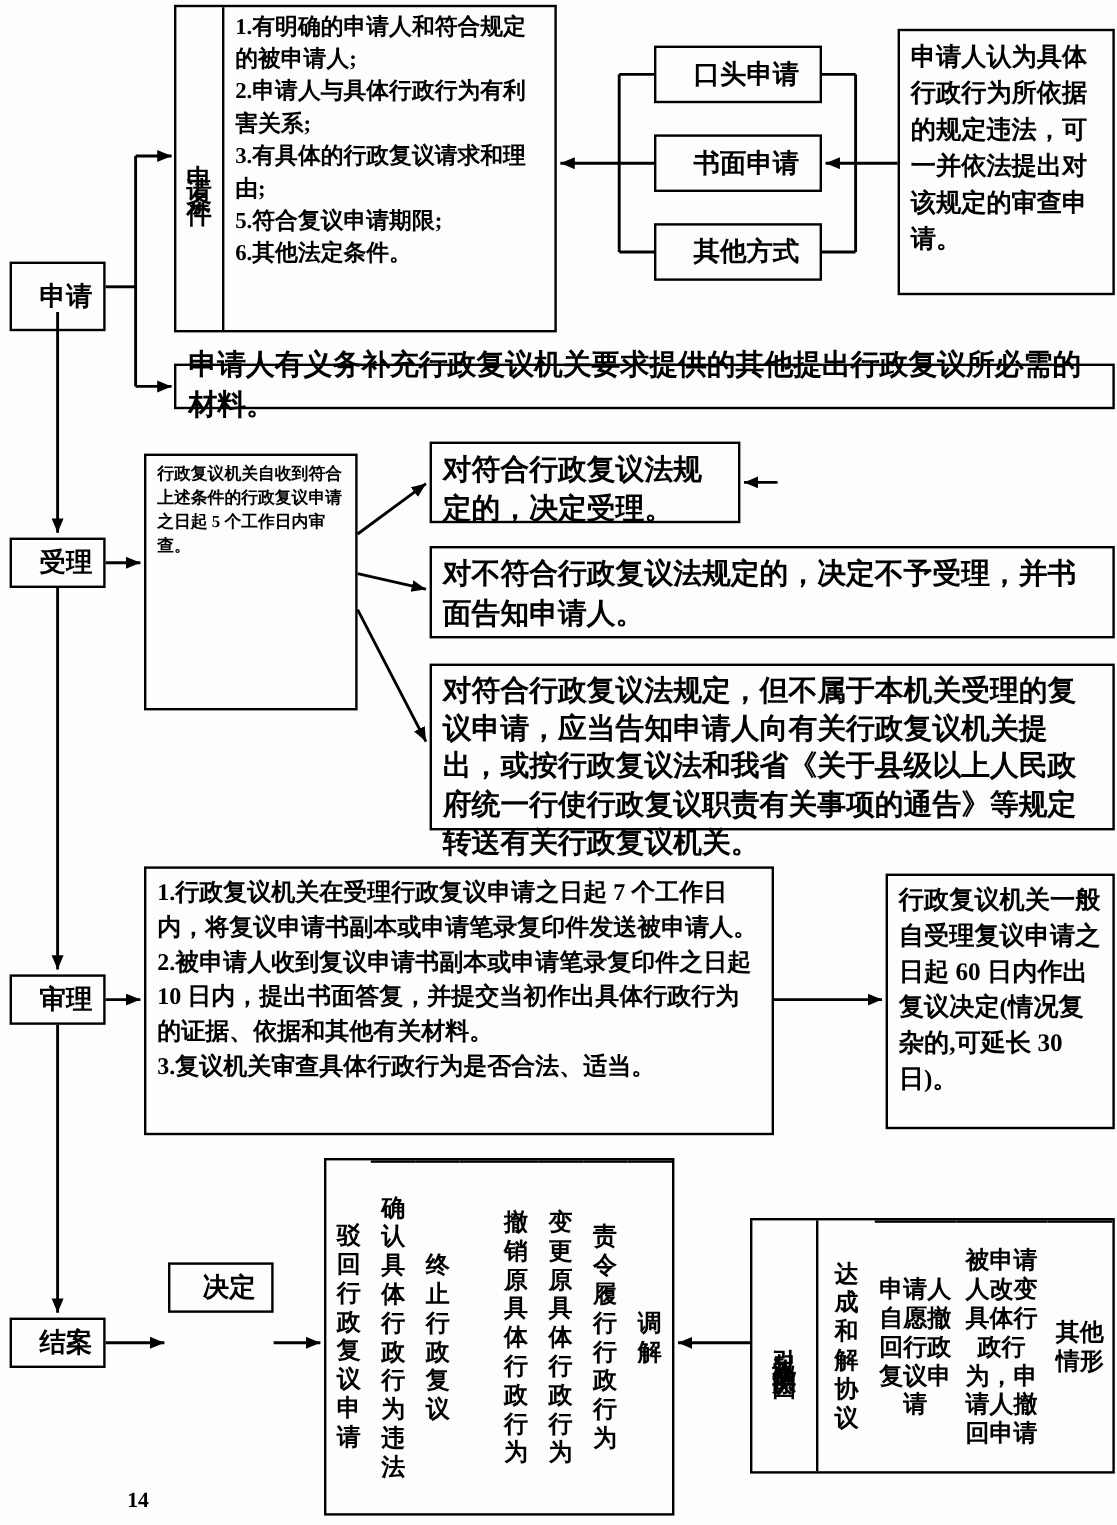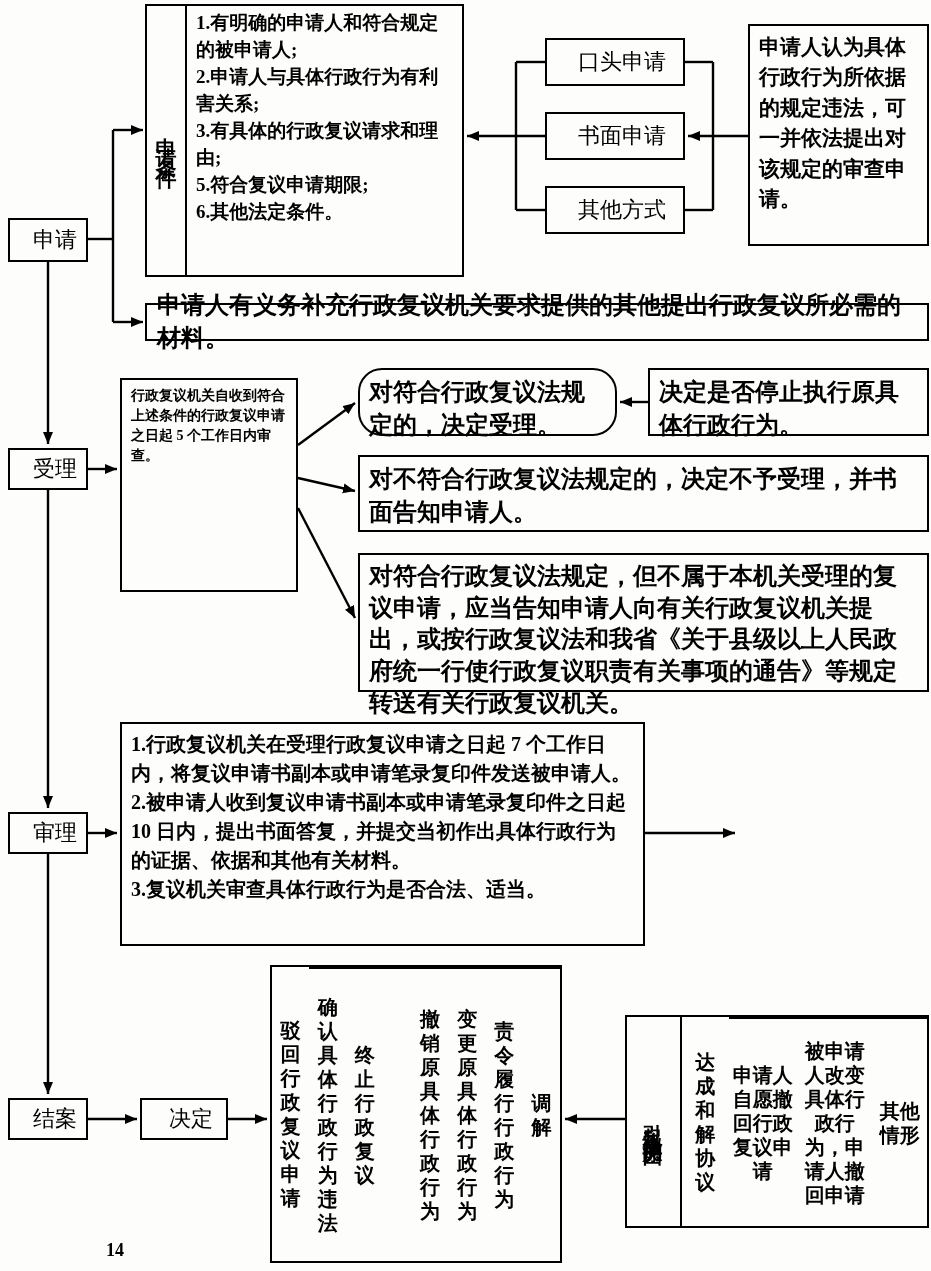--- a/index.html
+++ b/index.html
@@ -13,7 +13,7 @@
   .box { position:absolute; border:2px solid #000; background:transparent; }
   .center { display:flex; align-items:center; justify-content:center; text-align:center; }
   .txt { font-size:24px; line-height:1.36; font-weight:bold; padding:6px 9px; }
-  .stage { font-size:22px; font-weight:normal;padding-left:14px; }
+  .stage { font-size:22px; font-weight:bold;padding-left:14px; }
   .vlabel {
     writing-mode:vertical-rl; text-orientation:upright;
     font-size:21px; font-weight:bold; letter-spacing:10px;

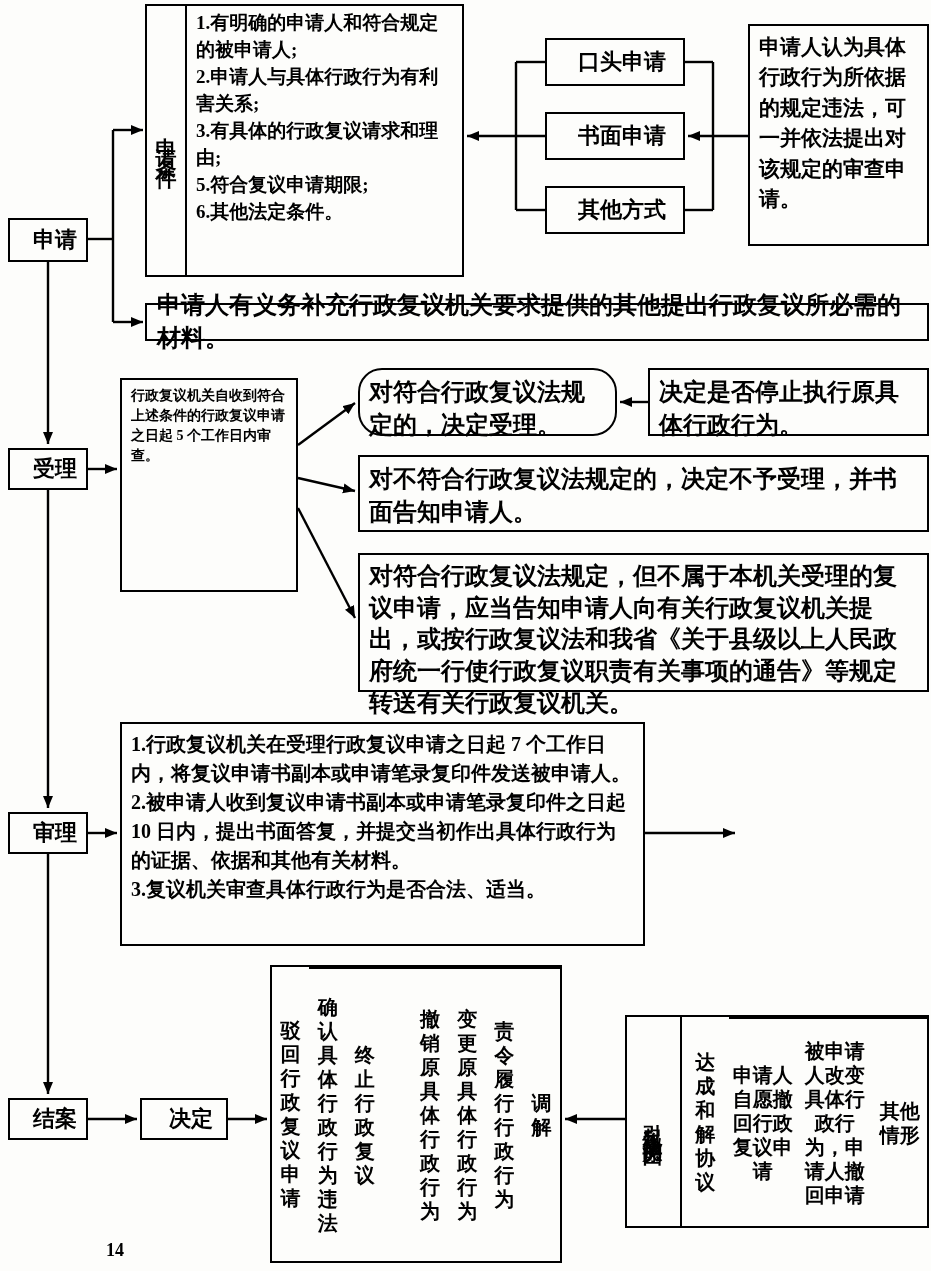--- a/index.html
+++ b/index.html
@@ -103,7 +103,7 @@
     <div class="txt" style="font-size:21px; line-height:1.45;">申请人认为具体行政行为所依据的规定违法，可一并依法提出对该规定的审查申请。</div>
   </div>
 
-  <div class="box center stage" style="left:8px; top:218px; width:80px; height:44px;">
+  <div class="box center stage" style="left:8px; top:218px; width:80px; height:58px;">
     <span>申请</span>
   </div>
 

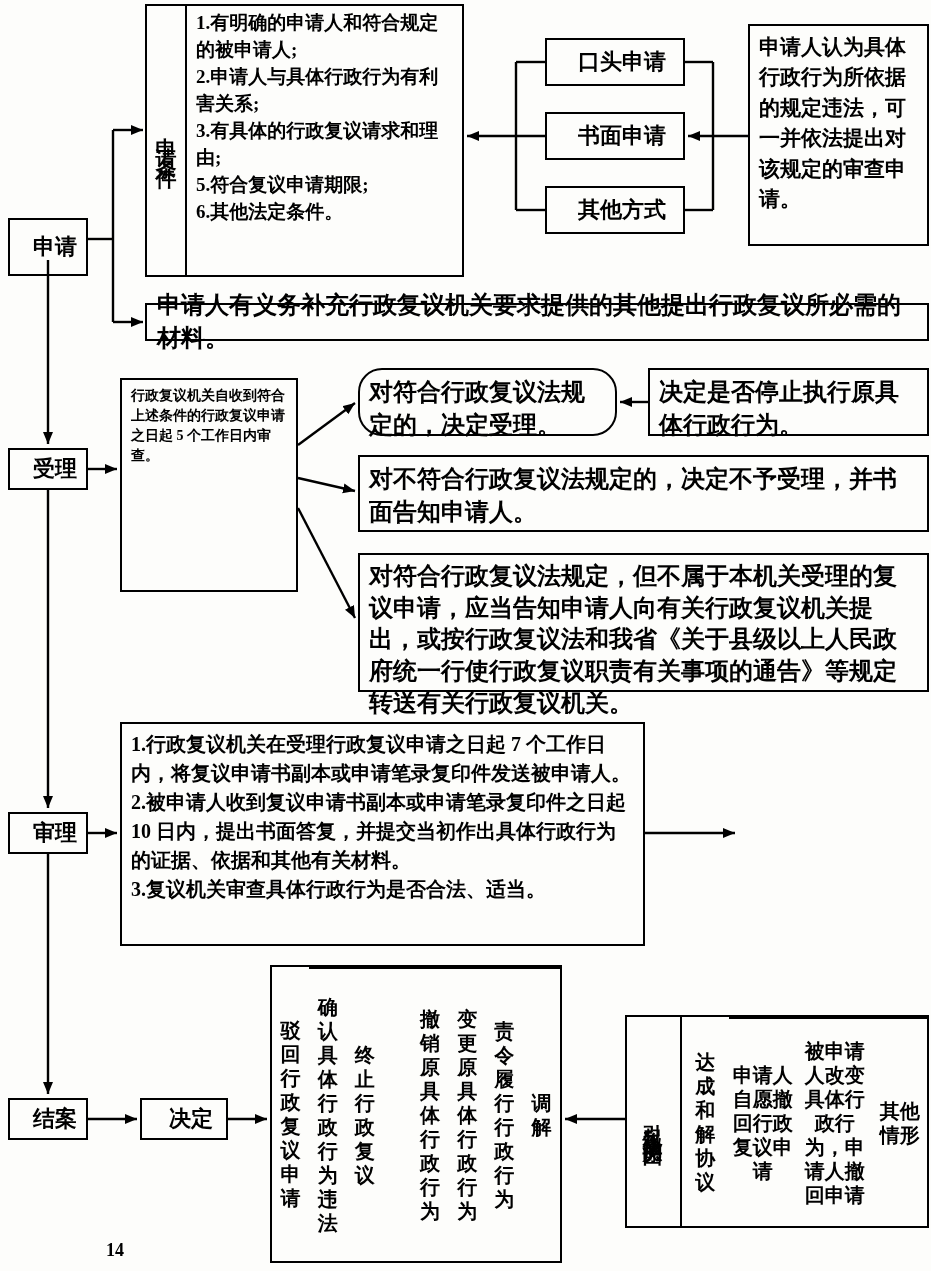--- a/index.html
+++ b/index.html
@@ -119,7 +119,7 @@
     <div class="txt" style="font-size:14px; line-height:1.42;">行政复议机关自收到符合上述条件的行政复议申请之日起 5 个工作日内审查。</div>
   </div>
 
-  <div class="box" style="left:358px; top:368px; width:259px; height:68px;border-radius:24px;">
+  <div class="box" style="left:358px; top:368px; width:259px; height:68px;">
     <div class="txt">对符合行政复议法规定的，决定受理。</div>
   </div>
 

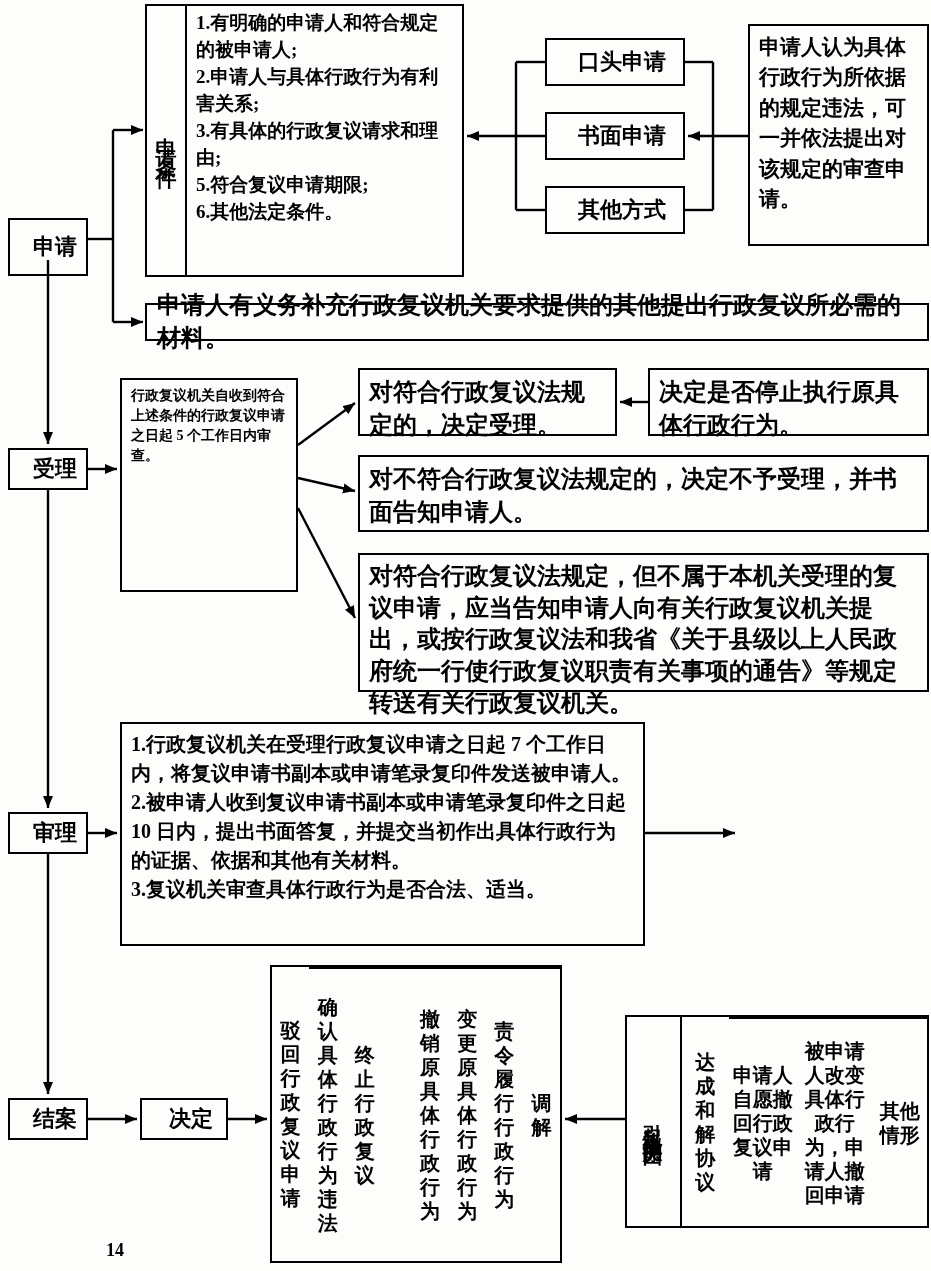--- a/index.html
+++ b/index.html
@@ -123,9 +123,6 @@
     <div class="txt">对符合行政复议法规定的，决定受理。</div>
   </div>
 
-  <div class="box" style="left:648px; top:368px; width:281px; height:68px;">
-    <div class="txt">决定是否停止执行原具体行政行为。</div>
-  </div>
 
   <div class="box" style="left:358px; top:455px; width:571px; height:77px;">
     <div class="txt">对不符合行政复议法规定的，决定不予受理，并书面告知申请人。</div>

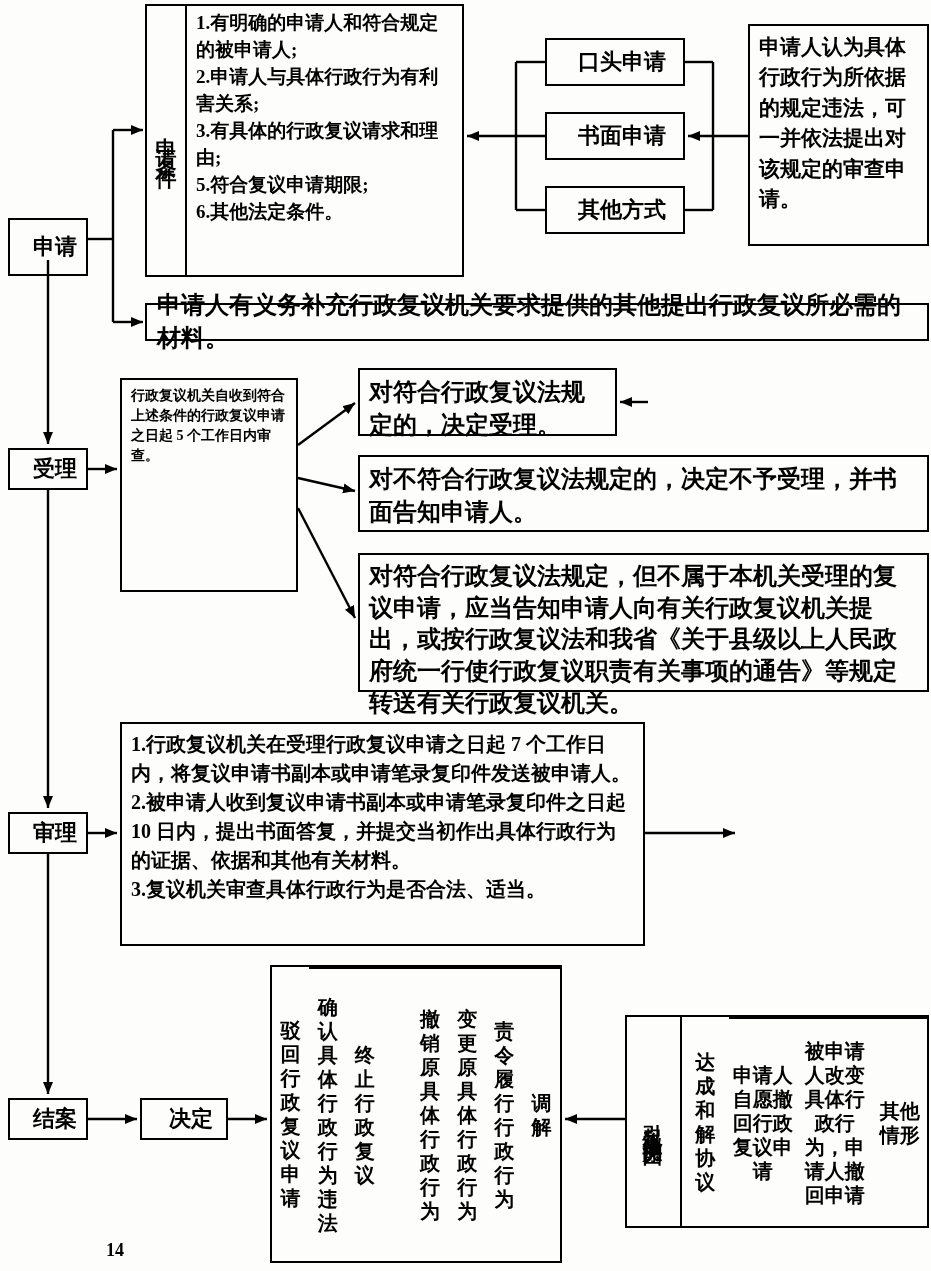--- a/index.html
+++ b/index.html
@@ -144,6 +144,9 @@
     </div>
   </div>
 
+  <div class="box" style="left:738px; top:728px; width:191px; height:213px;">
+    <div class="txt" style="font-size:21px; line-height:1.42;">行政复议机关一般自受理复议申请之日起 60 日内作出复议决定(情况复杂的,可延长 30 日)。</div>
+  </div>
 
   <div class="box center stage" style="left:8px; top:1098px; width:80px; height:42px;">
     <span>结案</span>

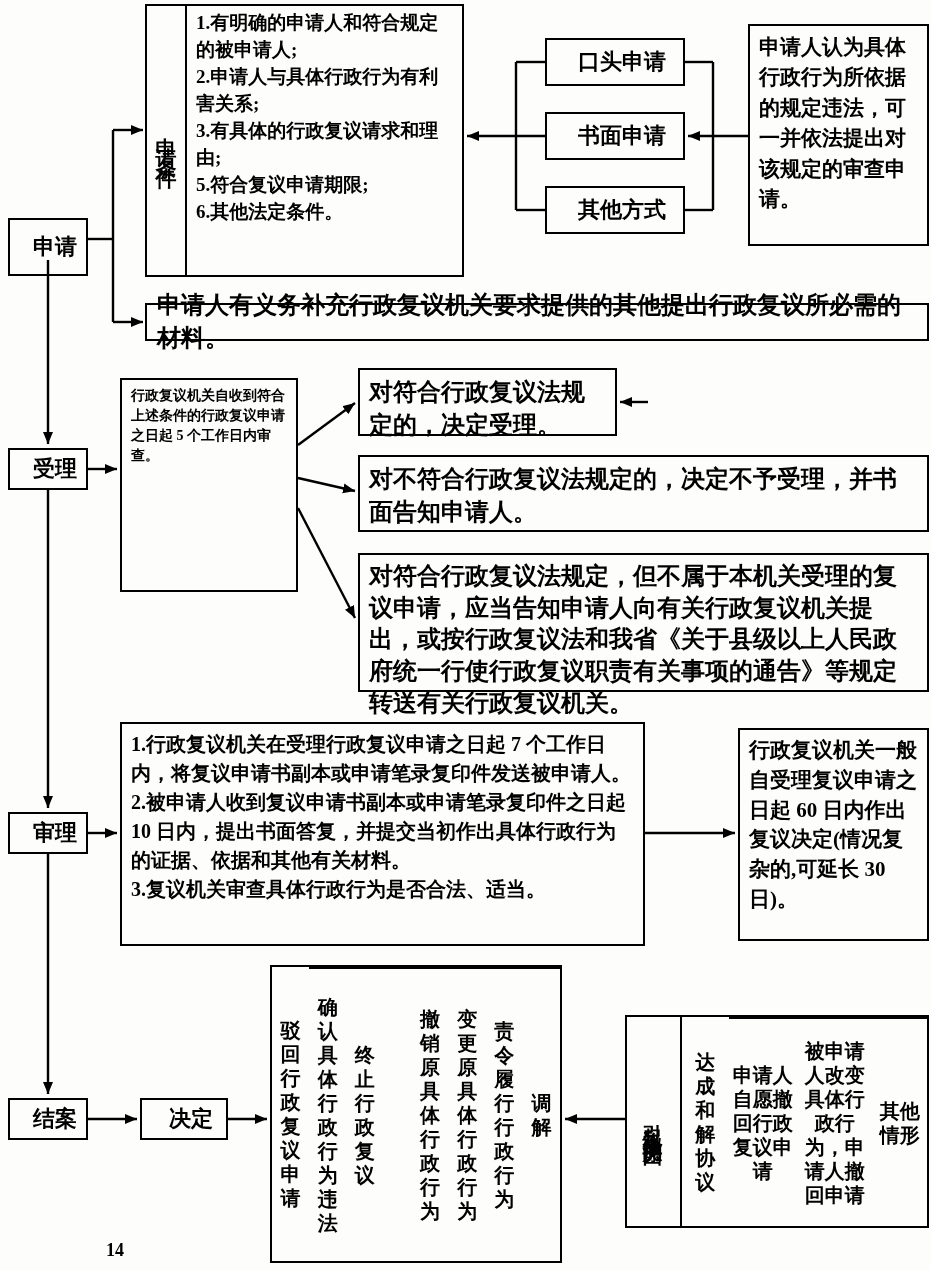--- a/index.html
+++ b/index.html
@@ -152,7 +152,7 @@
     <span>结案</span>
   </div>
 
-  <div class="box center stage" style="left:140px; top:1098px; width:88px; height:42px;text-align:right;">
+  <div class="box center stage" style="left:140px; top:1052px; width:88px; height:42px;text-align:right;">
     <span>决定</span>
   </div>
 

